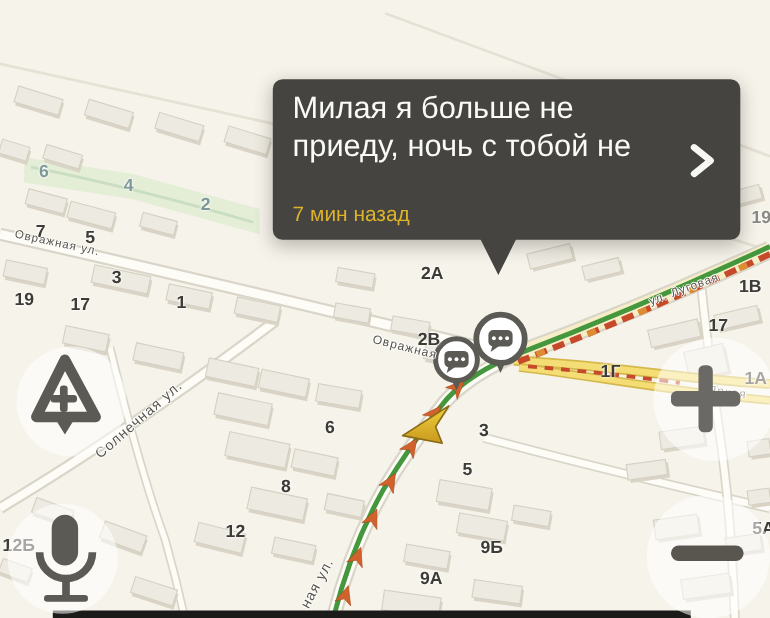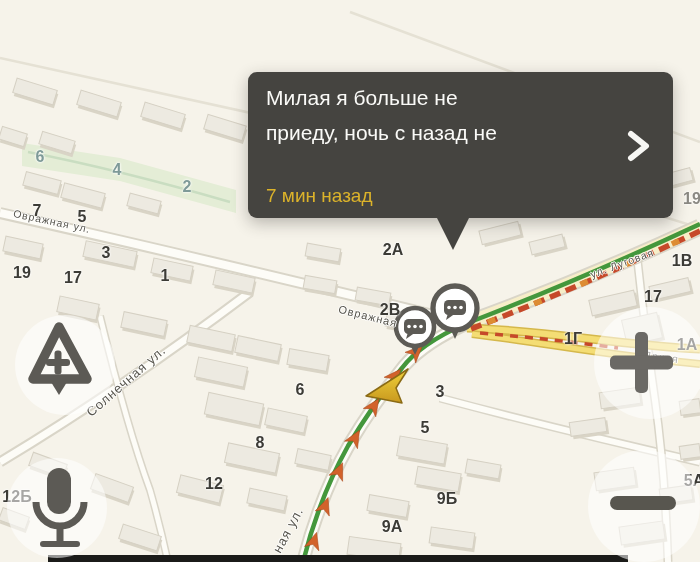--- a/index.html
+++ b/index.html
@@ -37,7 +37,7 @@
   #popup-tail{position:absolute;left:188px;top:144px;width:0;height:0;
               border-left:17px solid transparent;border-right:17px solid transparent;
               border-top:34px solid var(--popup-bg)}
-  #popup-text{position:absolute;left:18px;top:8px;font-size:21px;line-height:35px;color:var(--popup-text)}
+  #popup-text{position:absolute;left:18px;top:8px;font-size:28px;line-height:35px;color:var(--popup-text)}
   #popup-time{position:absolute;left:18px;top:113px;font-size:19px;color:var(--popup-time)}
   #popup-chevron{position:absolute;left:378px;top:58px;width:26px;height:32px}
 </style>

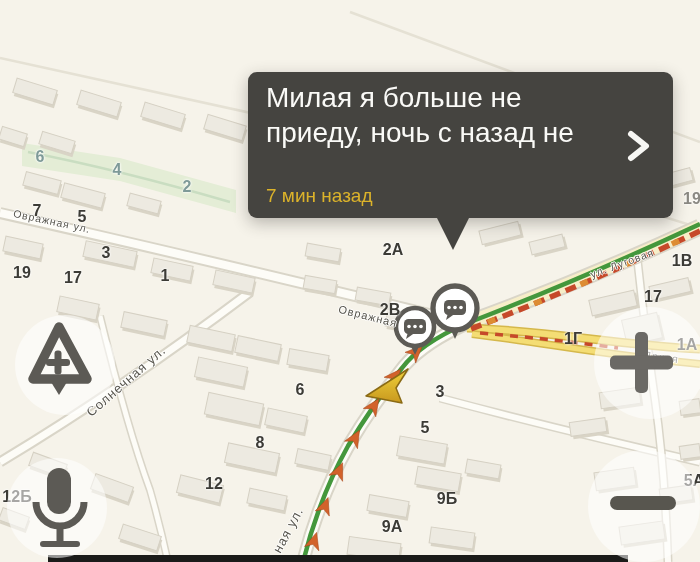--- a/index.html
+++ b/index.html
@@ -415,7 +415,7 @@
     <div id="popup-tail"></div>
     <div id="popup-text">
       <div>Милая я больше не</div>
-      <div>приеду, ночь с назад не</div>
+      <div>приеду, ночь с тобой не</div>
     </div>
     <div id="popup-time">7 мин назад</div>
     <svg id="popup-chevron" viewBox="0 0 26 32">

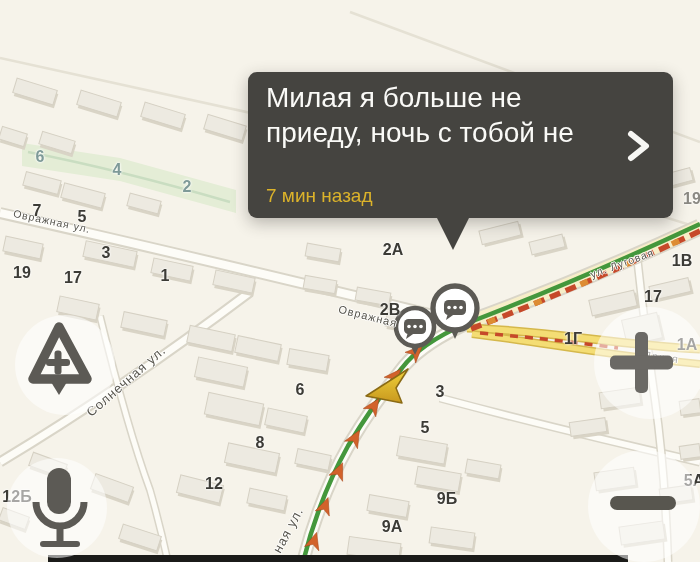--- a/index.html
+++ b/index.html
@@ -366,7 +366,7 @@
       <div class="hnum" style="left: 17px; top: 497px;">12Б</div>
       <div class="hnum" style="left: 682px; top: 261px;">1В</div>
       <div class="hnum" style="left: 653px; top: 297px;">17</div>
-      <div class="hnum" style="left: 573px; top: 339px;">1Г</div>
+      <div class="hnum" style="left: 555px; top: 339px;">1Г</div>
       <div class="hnum" style="left: 687px; top: 345px;">1А</div>
       <div class="hnum" style="left: 694px; top: 481px;">5А</div>
       <div class="hnum gray" style="left: 692px; top: 199px;">19</div>

